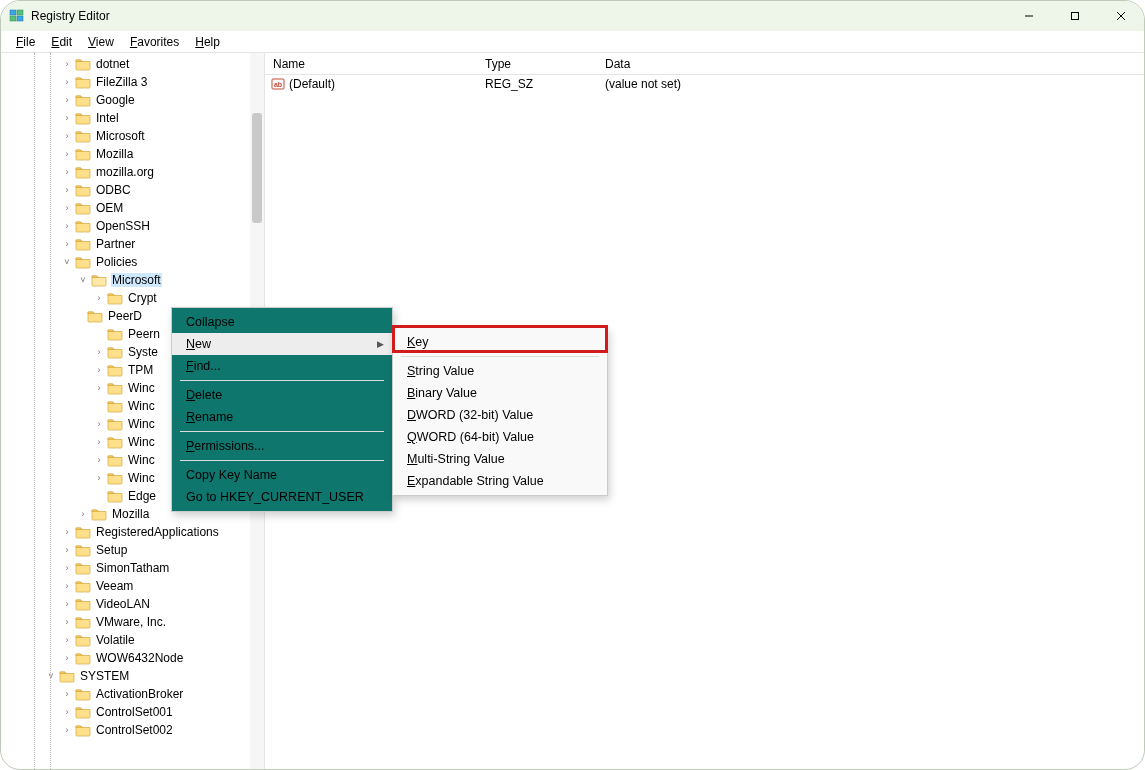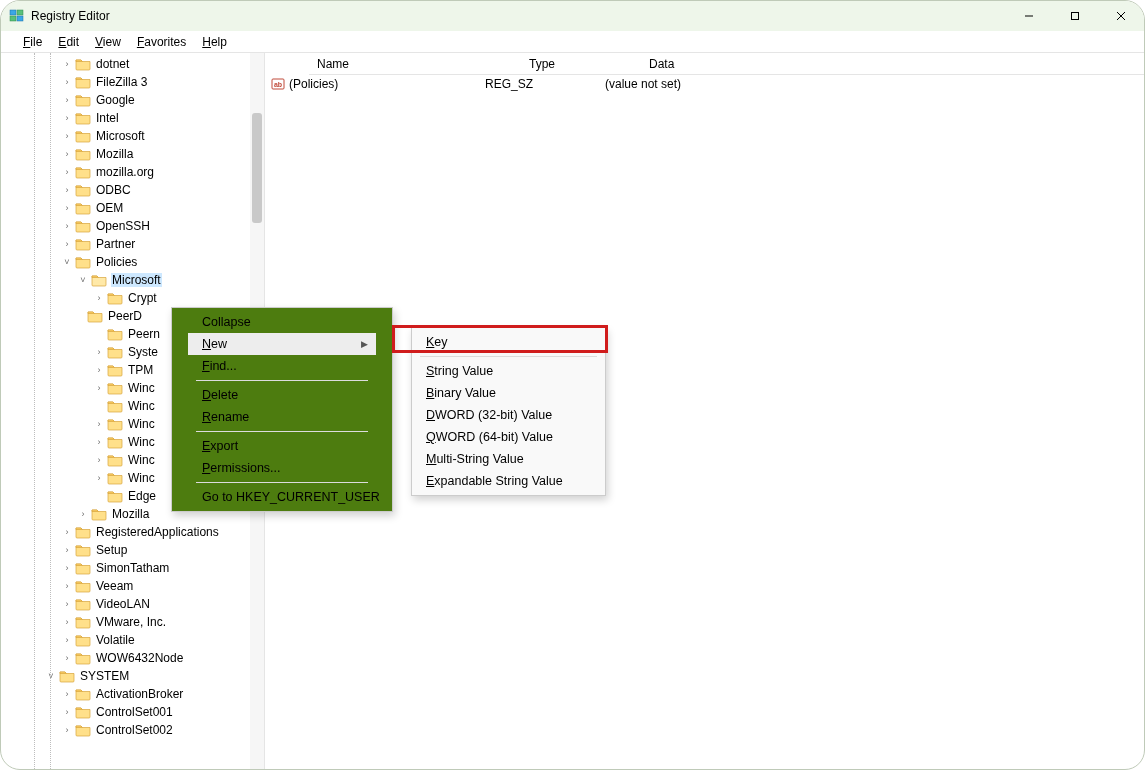--- a/index.html
+++ b/index.html
@@ -55,7 +55,7 @@
     height: 22px;
     display: flex;
     align-items: center;
-    padding-left: 14px;
+    padding-left: 7px;
     border-bottom: 1px solid #e5e5e5;
     background: #fff;
   }

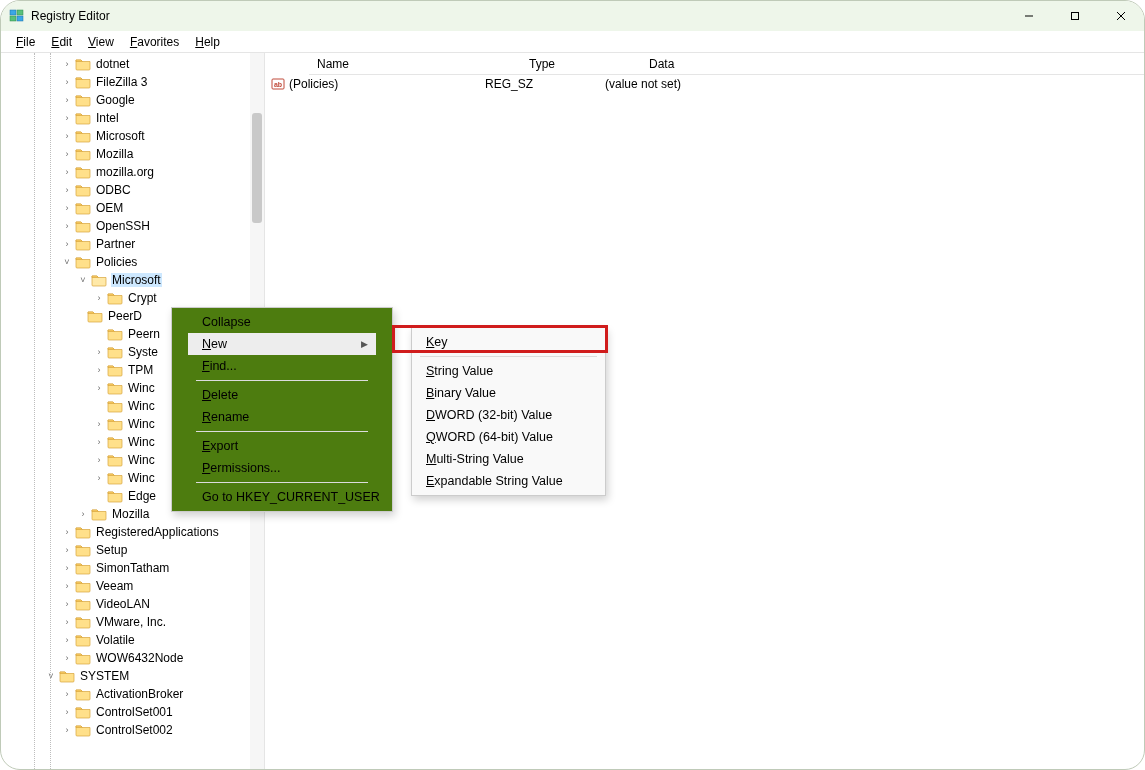--- a/index.html
+++ b/index.html
@@ -148,7 +148,6 @@
     border-bottom: 1px solid #e5e5e5;
     align-items: center;
     font-size: 12px;
-    margin-left: 44px;
   }
   .col-name { width: 220px; padding-left: 8px; }
   .col-type { width: 120px; }

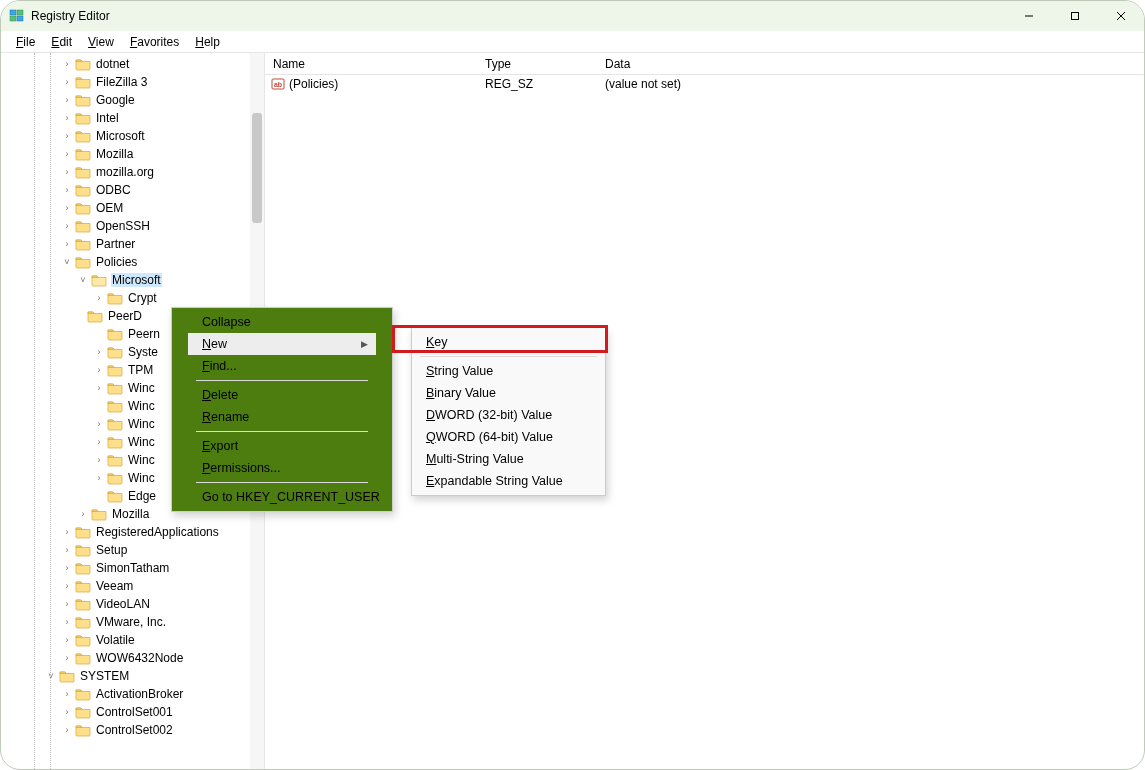--- a/index.html
+++ b/index.html
@@ -669,7 +669,7 @@
               <text x="7" y="10" text-anchor="middle" font-size="7" fill="#c04a3a" font-family="Arial" font-weight="bold">ab</text>
             </svg>
           </span>
-          <div style="width:196px;">(Policies)</div>
+          <div style="width:196px;">(Default)</div>
           <div class="col-type">REG_SZ</div>
           <div class="col-data">(value not set)</div>
         </div>

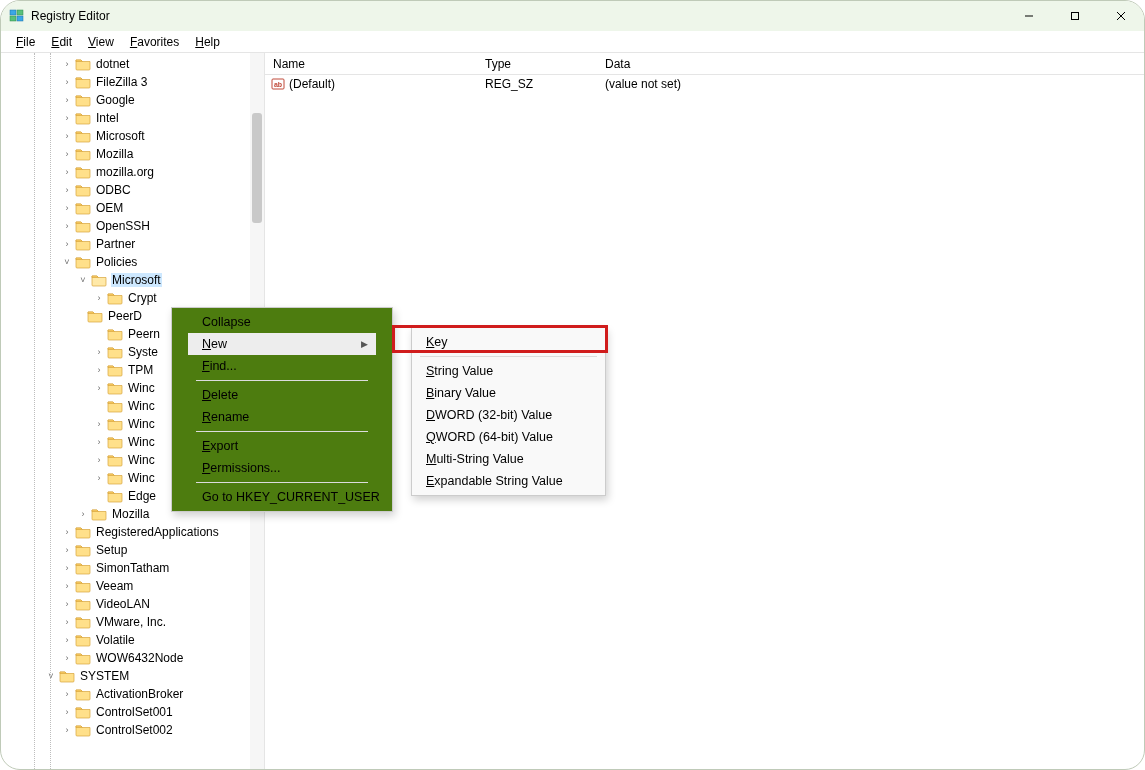--- a/index.html
+++ b/index.html
@@ -168,10 +168,10 @@
   
   .context-menu {
     position: absolute;
-    background: #4d7c0f;
+    background: #0f766e;
     border: 1px solid #cccccc;
     box-shadow: 2px 4px 8px rgba(0,0,0,0.18);
-    padding: 3px 16px;
+    padding: 3px 0;
     z-index: 50;
     font-size: 12.5px;
   }

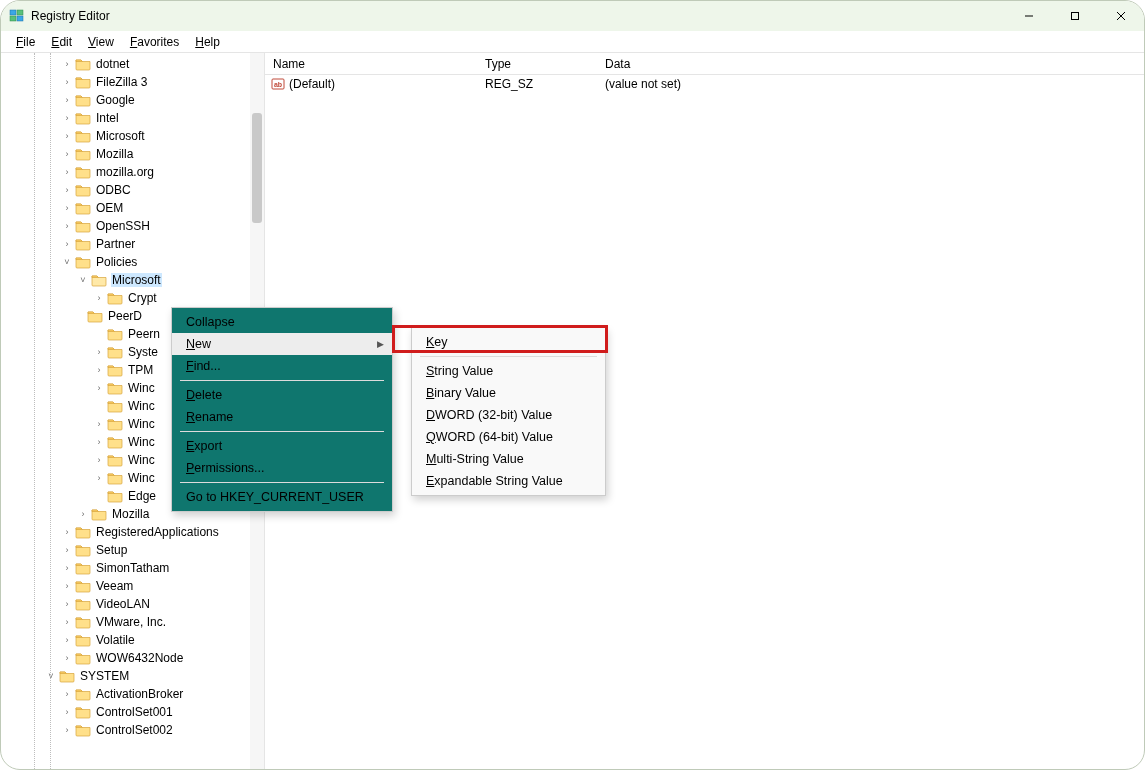--- a/index.html
+++ b/index.html
@@ -708,7 +708,7 @@
       </div>
     </div>
 
-  <div class="sub-menu" id="sub" style="left:391px; top:326px; width:195px;margin-left:19px;">
+  <div class="sub-menu" id="sub" style="left:391px; top:326px; width:216px;">
       <div class="sub-item">
         <span><span class="u">K</span>ey</span>
       </div>

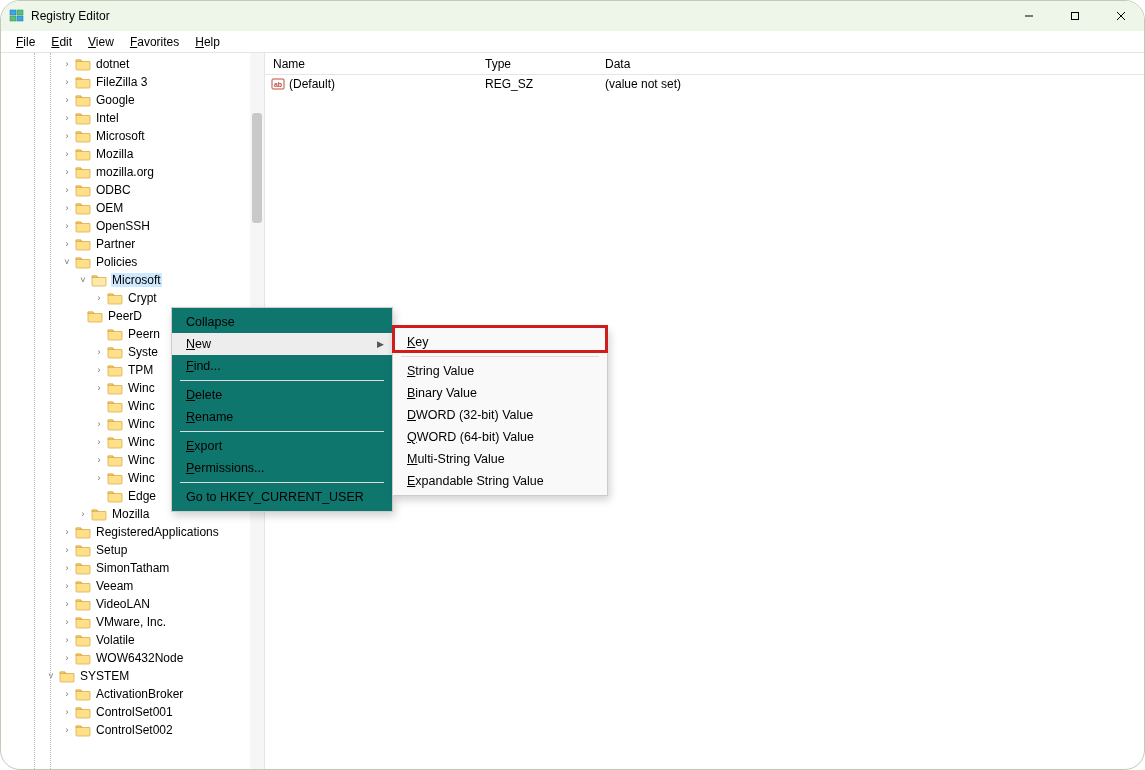--- a/index.html
+++ b/index.html
@@ -697,9 +697,6 @@
       </div>
       <div class="ctx-sep"></div>
       <div class="ctx-item">
-        <span><span class="u">E</span>xport</span>
-      </div>
-      <div class="ctx-item">
         <span><span class="u">P</span>ermissions...</span>
       </div>
       <div class="ctx-sep"></div>

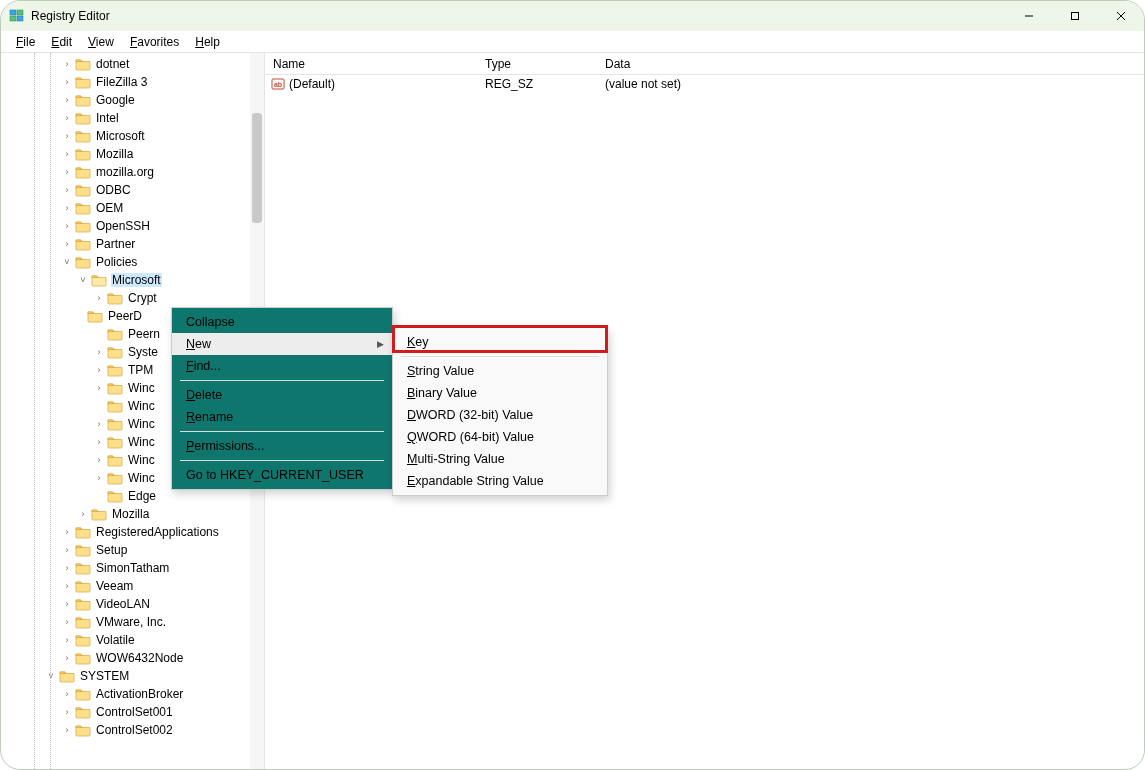--- a/index.html
+++ b/index.html
@@ -701,6 +701,9 @@
       </div>
       <div class="ctx-sep"></div>
       <div class="ctx-item">
+        <span>Copy Key Name</span>
+      </div>
+      <div class="ctx-item">
         <span>Go to HKEY_CURRENT_USER</span>
       </div>
     </div>

